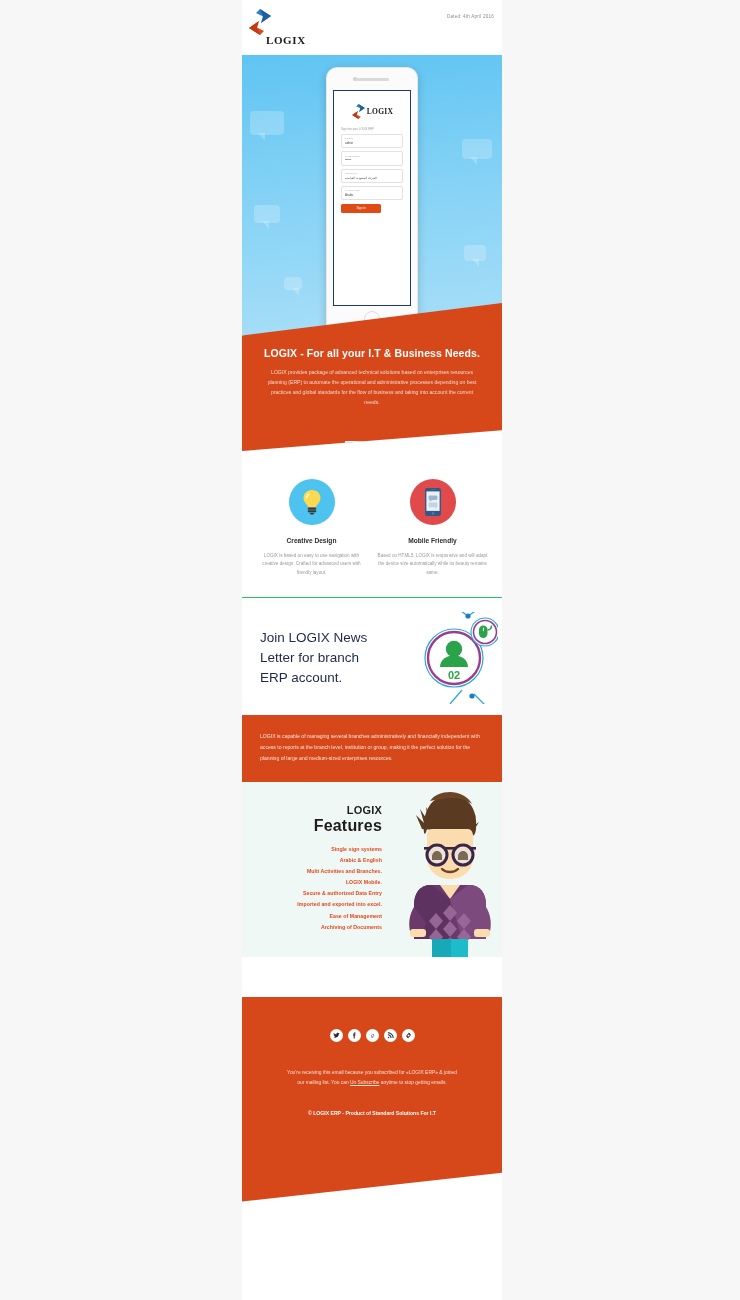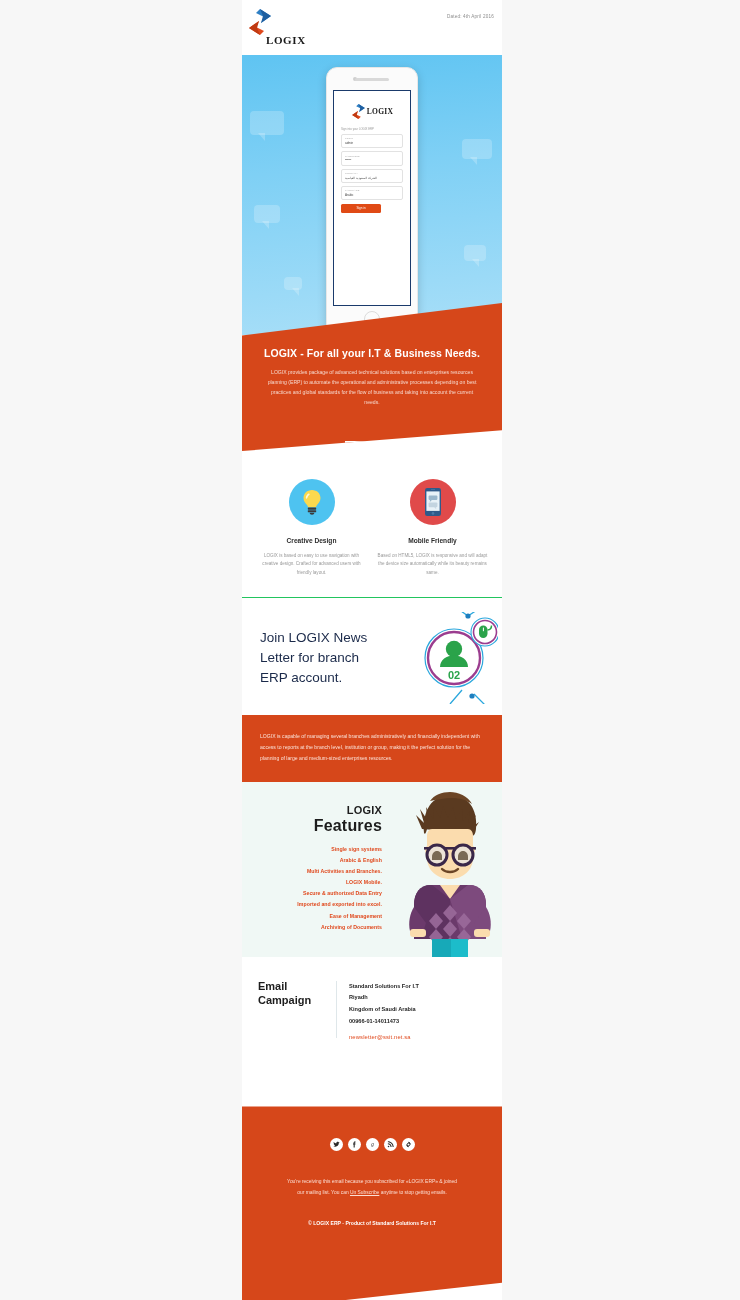--- a/index.html
+++ b/index.html
@@ -304,20 +304,6 @@
     </svg>
   </div>
 
-  <div class="camp">
-    <div class="camp-l">
-      <div class="t">Email</div>
-      <div class="t">Campaign</div>
-    </div>
-    <div class="camp-div"></div>
-    <div class="camp-r">
-      <div class="line">Standard Solutions For I.T</div>
-      <div class="line">Riyadh</div>
-      <div class="line">Kingdom of Saudi Arabia</div>
-      <div class="line">00966-01-14011473</div>
-      <div class="camp-mail">newsletter@ssit.net.sa</div>
-    </div>
-  </div>
 
   <div class="foot">
     <div class="socials">

